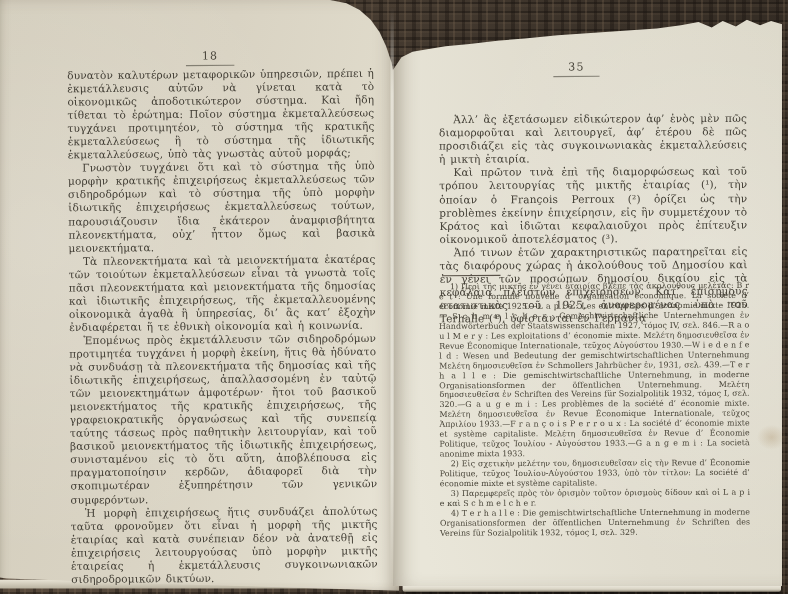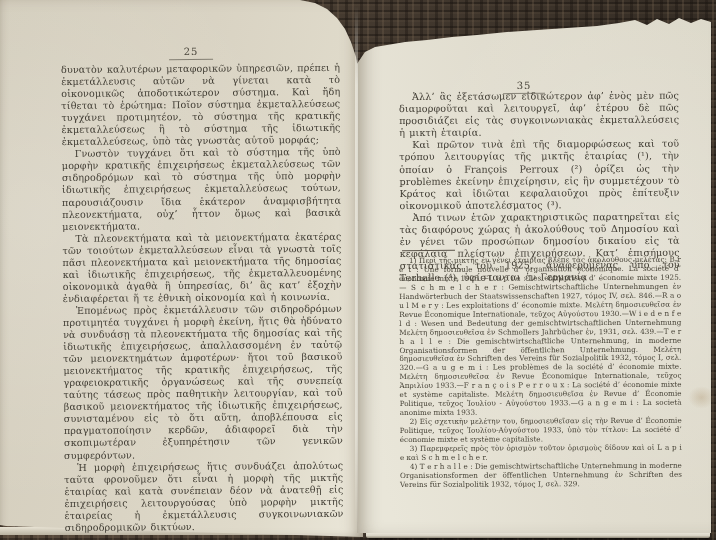--- a/index.html
+++ b/index.html
@@ -65,7 +65,7 @@
 <div class="stain"></div>
 
 <div class="pagenum pn-left">
-  <div>25</div>
+  <div>18</div>
   <div class="rule"></div>
 </div>
 

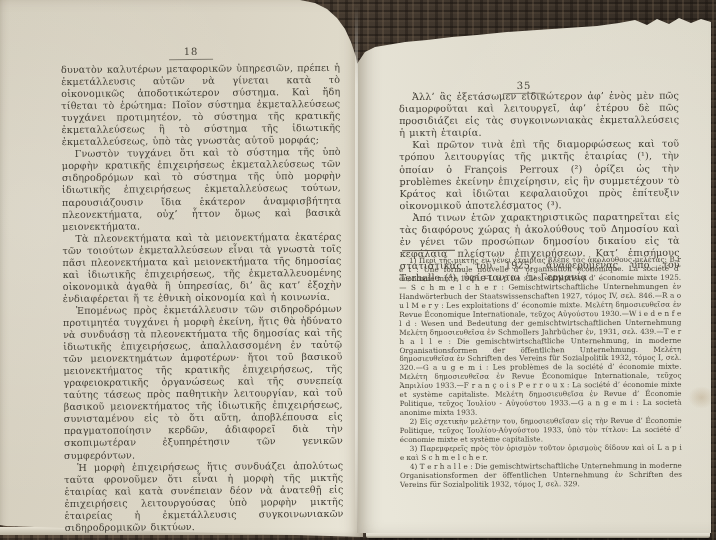--- a/index.html
+++ b/index.html
@@ -51,7 +51,7 @@
     transform:rotate(-.25deg);transform-origin:top left;}
   .footnotes p{margin:0;text-indent:10px;}
   .pn-left{left:169px;top:46px;width:44px;transform:rotate(-.5deg);}
-  .pn-right{left:503px;top:80px;width:42px;transform:rotate(-.4deg);}
+  .pn-right{left:503px;top:56px;width:42px;transform:rotate(-.4deg);}
 </style>
 </head>
 <body>

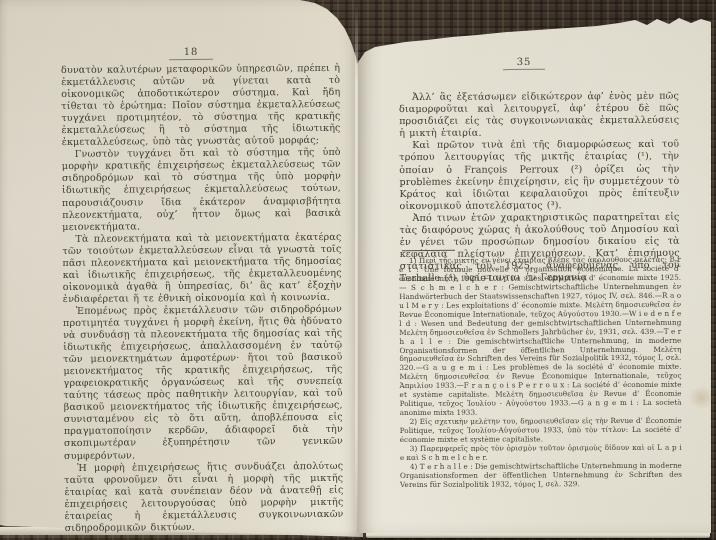--- a/index.html
+++ b/index.html
@@ -44,7 +44,7 @@
   .pagenum .rule{height:1px;background:rgba(74,70,60,.6);margin-top:2px;}
   .left-main{left:61px;top:64px;width:279px;font-size:9.6px;line-height:12.05px;letter-spacing:.12px;word-spacing:1px;
     transform:rotate(-.45deg);transform-origin:top left;}
-  .right-main{left:399px;top:91px;width:280px;font-size:9.6px;line-height:12.1px;letter-spacing:.12px;word-spacing:1px;
+  .right-main{left:399px;top:104px;width:280px;font-size:9.6px;line-height:12.1px;letter-spacing:.12px;word-spacing:1px;
     transform:rotate(-.25deg);transform-origin:top left;}
   .fn-rule{position:absolute;left:402px;top:250px;width:53px;height:1px;background:#5a5349;z-index:6;transform:rotate(-.3deg);}
   .footnotes{left:399px;top:257px;width:282px;font-size:7.2px;line-height:8.95px;letter-spacing:.05px;color:#474337;

